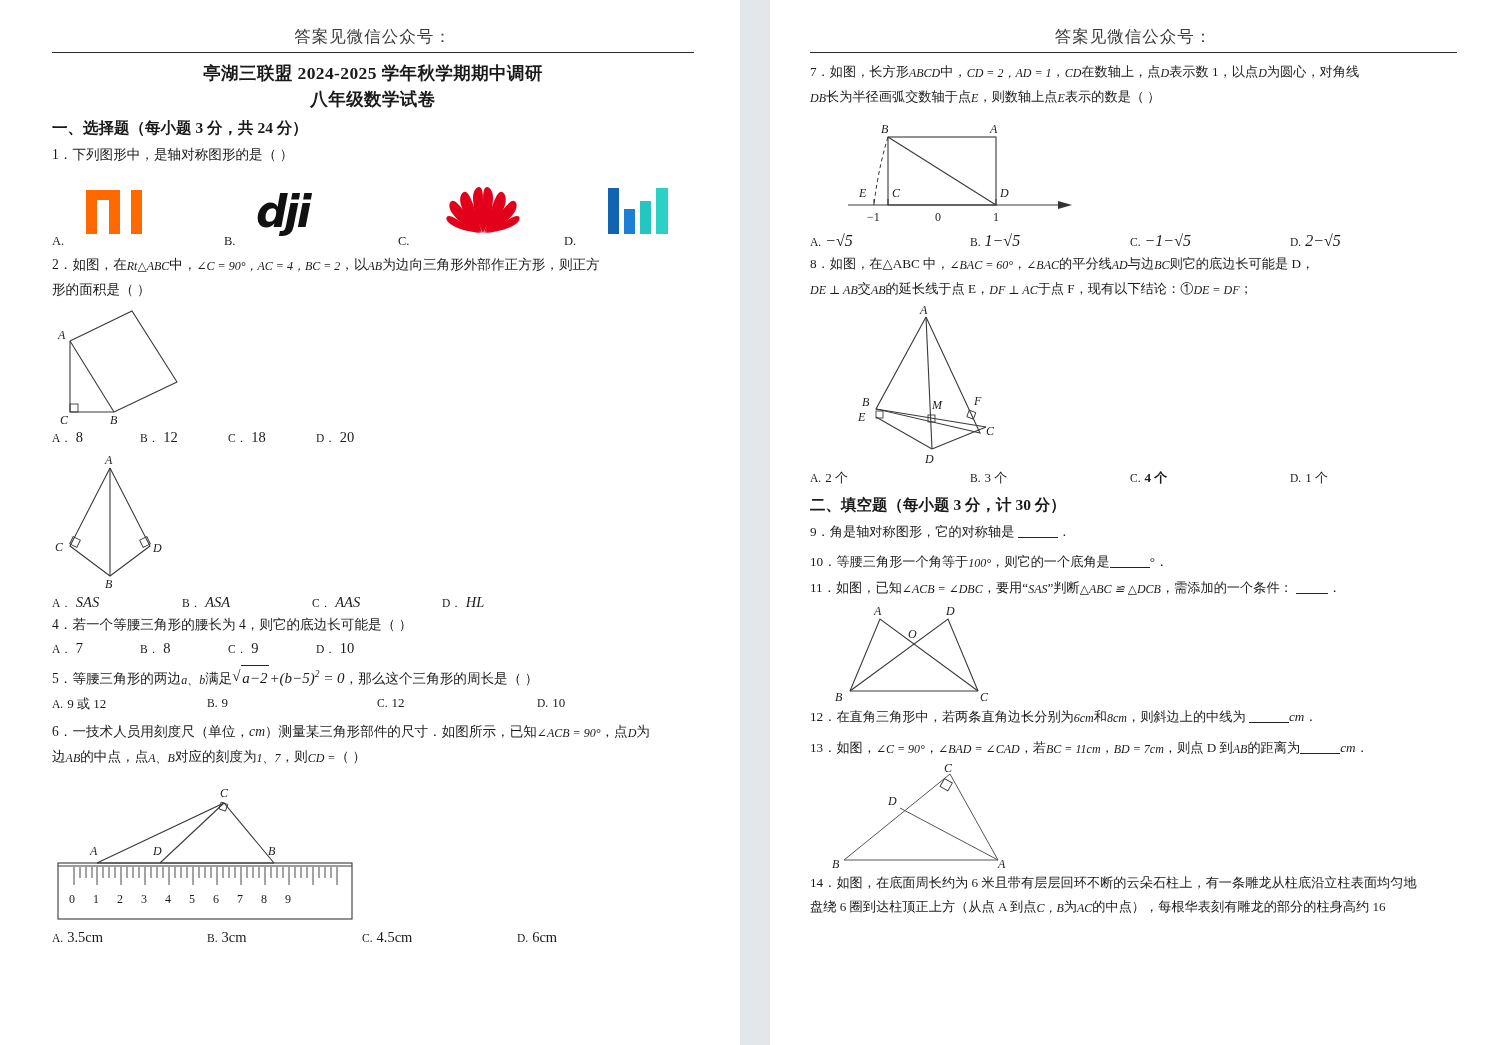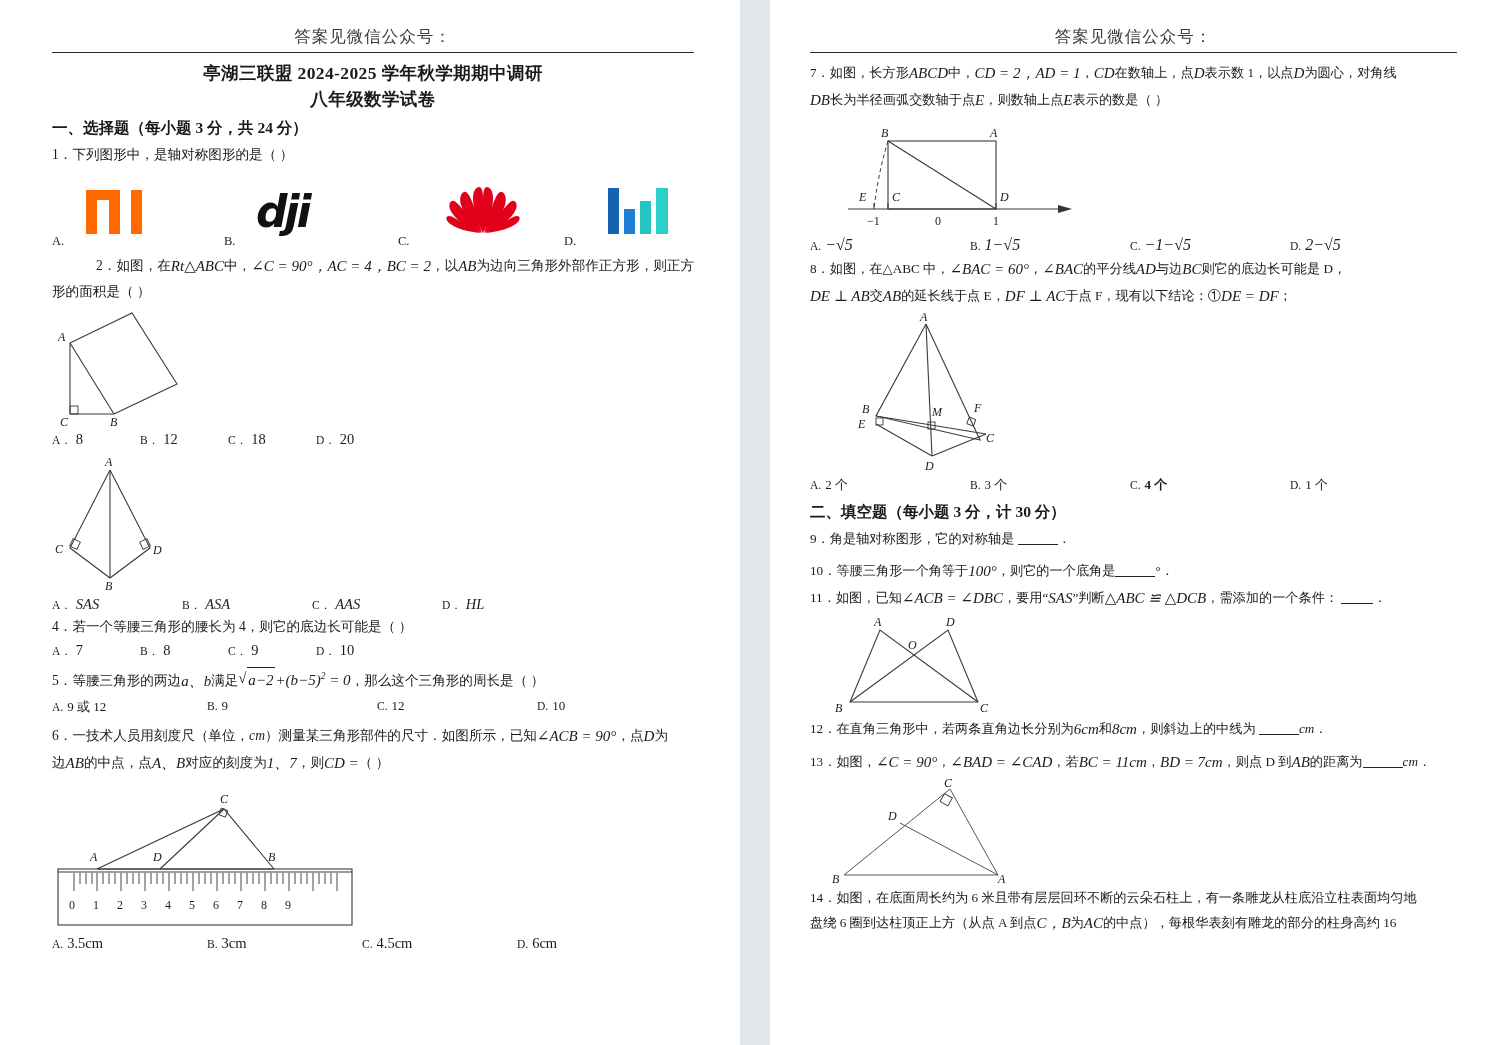--- a/index.html
+++ b/index.html
@@ -26,7 +26,7 @@
   .q{font-size:13.6px;line-height:1.62;margin:3px 0;}
   .q2{font-size:13.2px;}
   .mi{font-family:"Liberation Serif","DejaVu Serif",serif;font-style:italic;}
-  .big{font-size:15px;vertical-align:-1px;font-style:italic;}
+  .big{font-size:12px;vertical-align:-1px;font-style:italic;}
   .sup{font-size:9.5px;vertical-align:super;}
   .blank{display:inline-block;border-bottom:1.2px solid #222;width:40px;height:.95em;vertical-align:-2px;}
   .blank-sm{width:32px;}

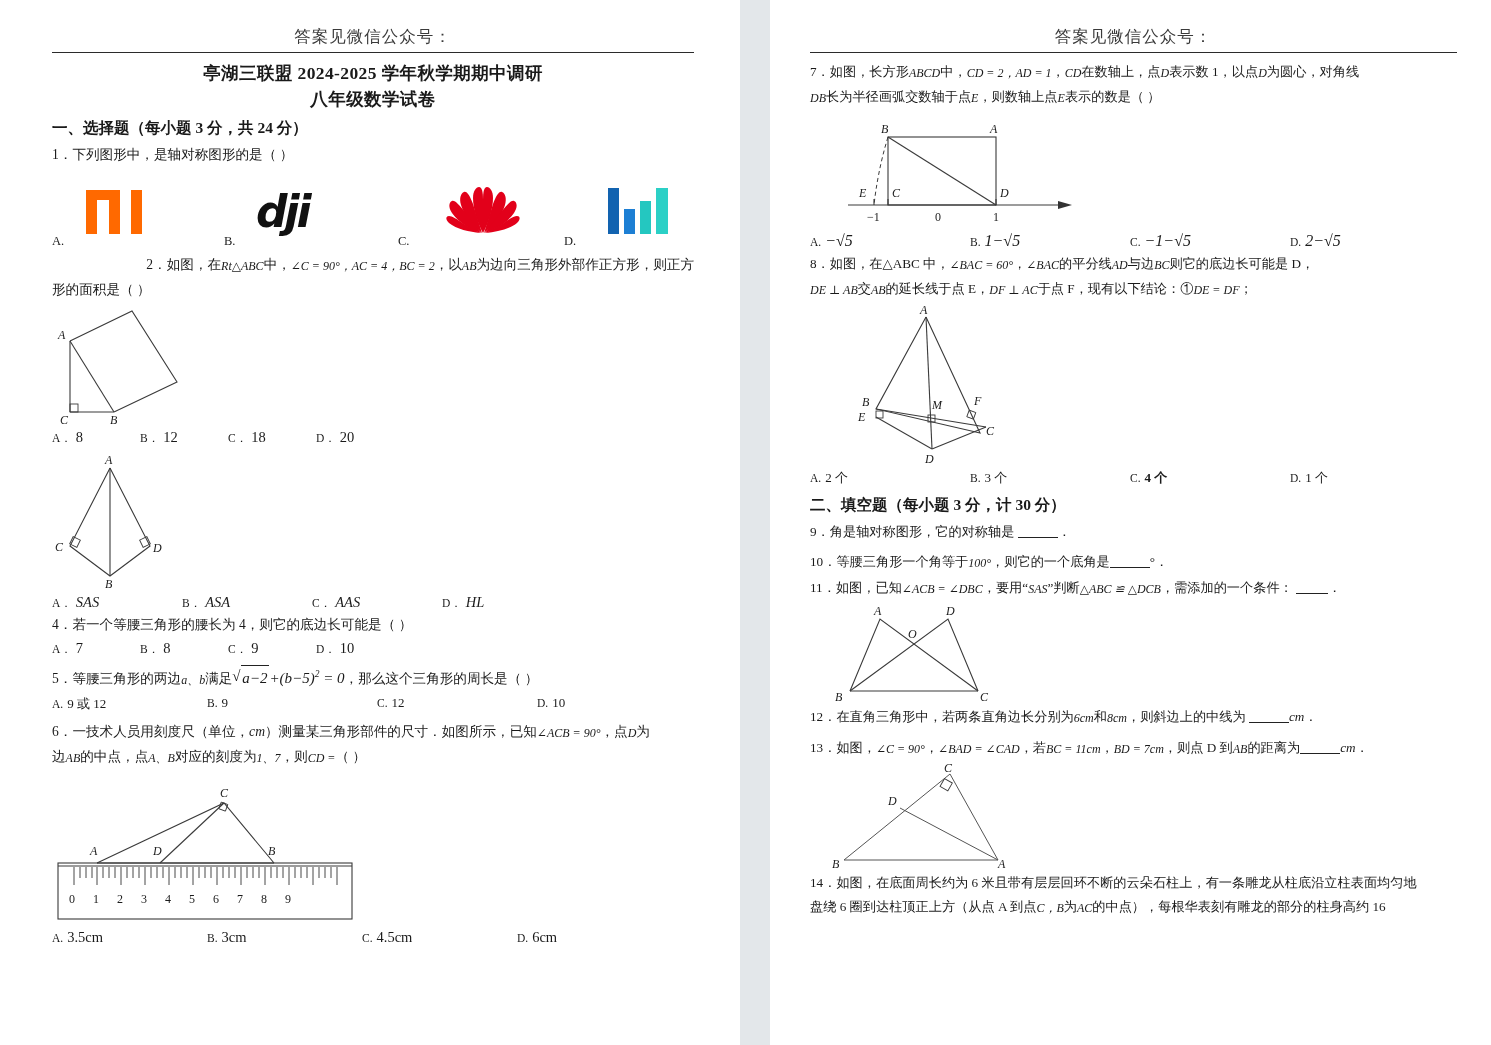--- a/index.html
+++ b/index.html
@@ -123,7 +123,7 @@
       </div>
     </div>
 
-    <div class="q" style="margin-top:20px;text-align:right;">
+    <div class="q" style="margin-top:20px;">
       <span>2．如图，在</span><span class="mi big">Rt△ABC</span><span>中，</span><span class="mi big">∠C = 90°，AC = 4，BC = 2</span><span>，以</span><span class="mi big">AB</span><span>为边向三角形外部作正方形，则正方</span>
     </div>
     <div class="q">形的面积是（    ）</div>

